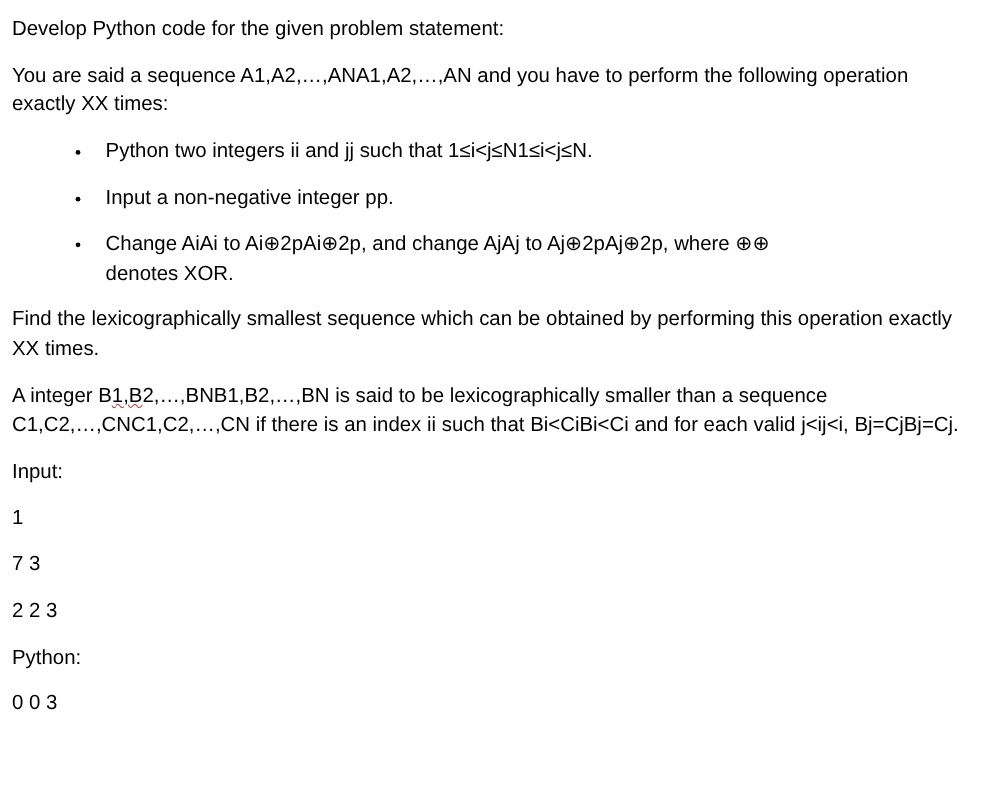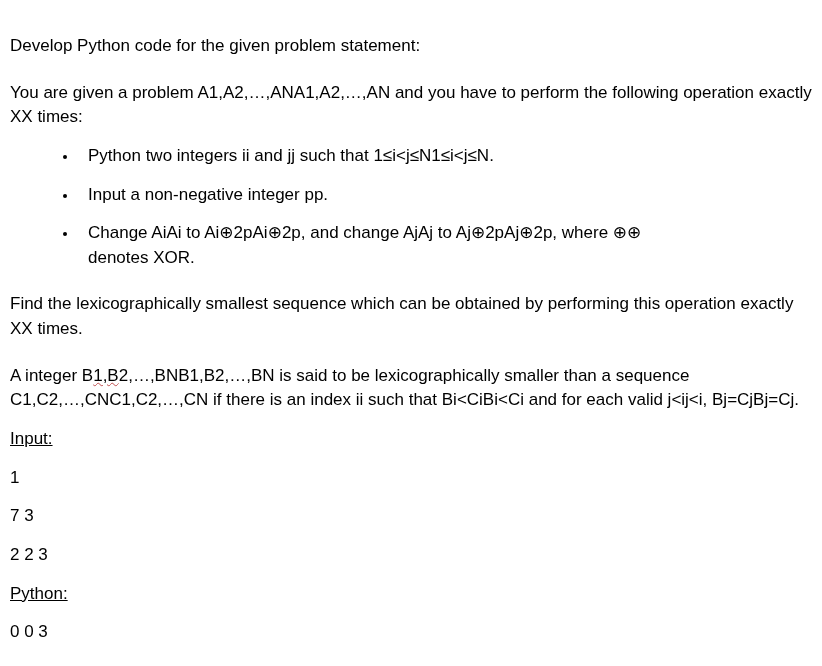--- a/index.html
+++ b/index.html
@@ -19,7 +19,6 @@
     }
     .para {
       margin-bottom: 14px;
-      margin-top: 22px;
     }
     .bullets {
       list-style: disc;

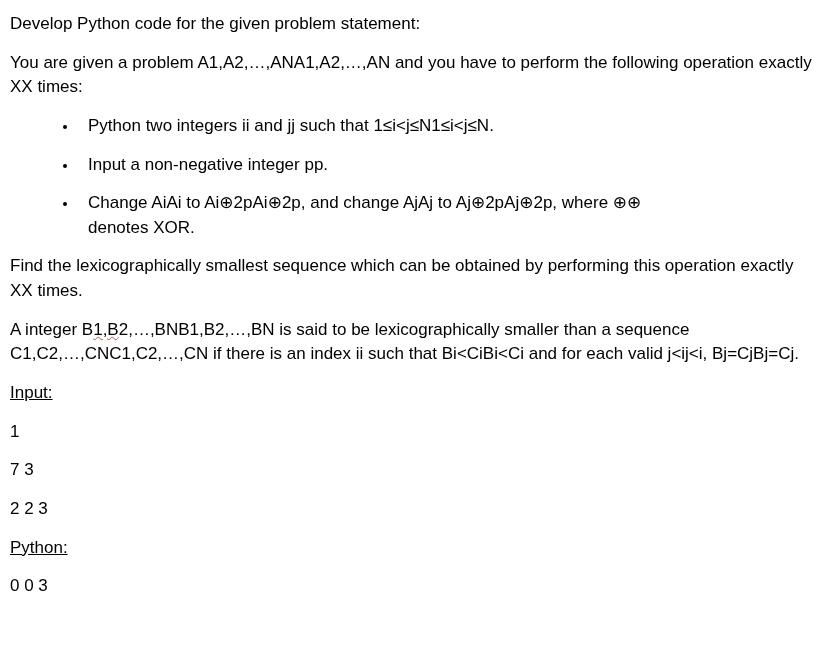--- a/index.html
+++ b/index.html
@@ -50,7 +50,7 @@
 
 <p class="para">Develop Python code for the given problem statement:</p>
 
-<p class="para">You are given a problem A1,A2,…,ANA1,A2,…,AN and you have to perform the following operation exactly XX times:</p>
+<p class="para">You are said a sequence A1,A2,…,ANA1,A2,…,AN and you have to perform the following operation exactly XX times:</p>
 
 <ul class="bullets">
   <li>

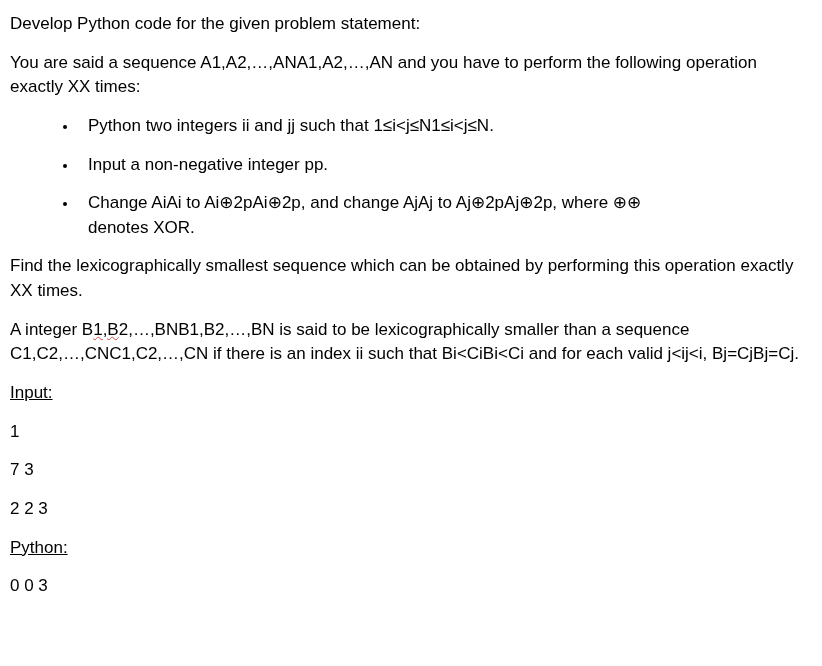--- a/index.html
+++ b/index.html
@@ -39,7 +39,6 @@
     }
     .io-label {
       margin-bottom: 14px;
-      text-decoration: underline;
     }
     .io-line {
       margin-bottom: 14px;

